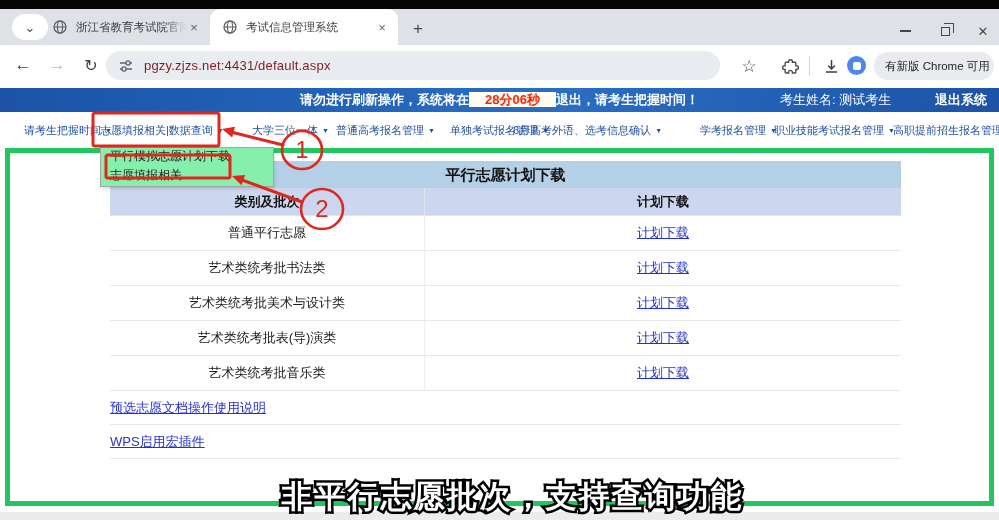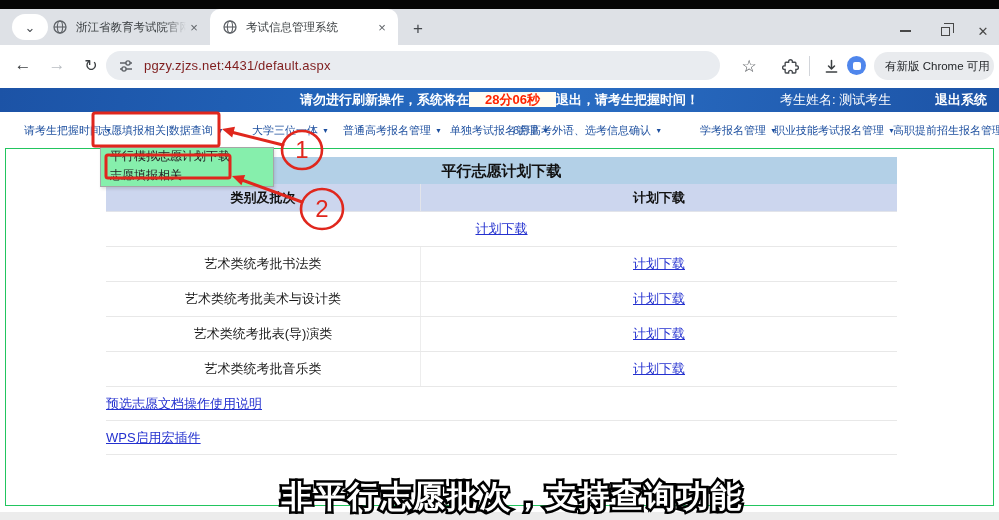--- a/index.html
+++ b/index.html
@@ -206,7 +206,7 @@
       <span>大学三位一体</span>
       <span class="caret">▼</span>
     </div>
-  <div class="mi" style="left:343px">
+  <div class="mi" style="left:336px">
       <span>普通高考报名管理</span>
       <span class="caret">▼</span>
     </div>

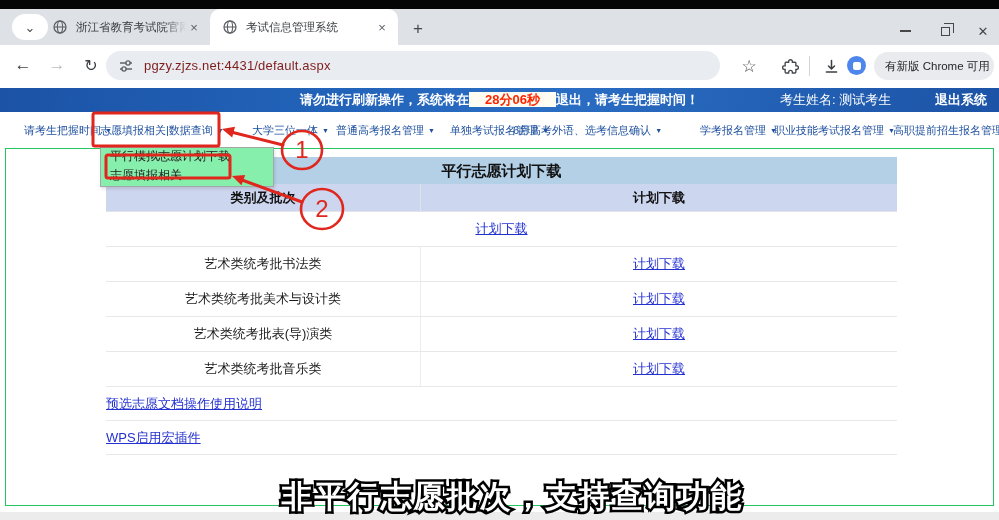--- a/index.html
+++ b/index.html
@@ -68,7 +68,7 @@
   .mi .caret { font-size:7px; margin-left:4px; margin-top:1px; }
   
   .panel { position:absolute; left:5px; top:148px; width:989px; height:358px;
-    background:#fff; border:1px solid #22c55e; }
+    background:#fff; border:5px solid #22c55e; }
   .table-wrap { position:absolute; left:100px; top:8px; width:791px; }
   .title-band { height:27px; line-height:27px; background:#b3d0e7; text-align:center;
     font-size:15px; font-weight:bold; color:#111; }

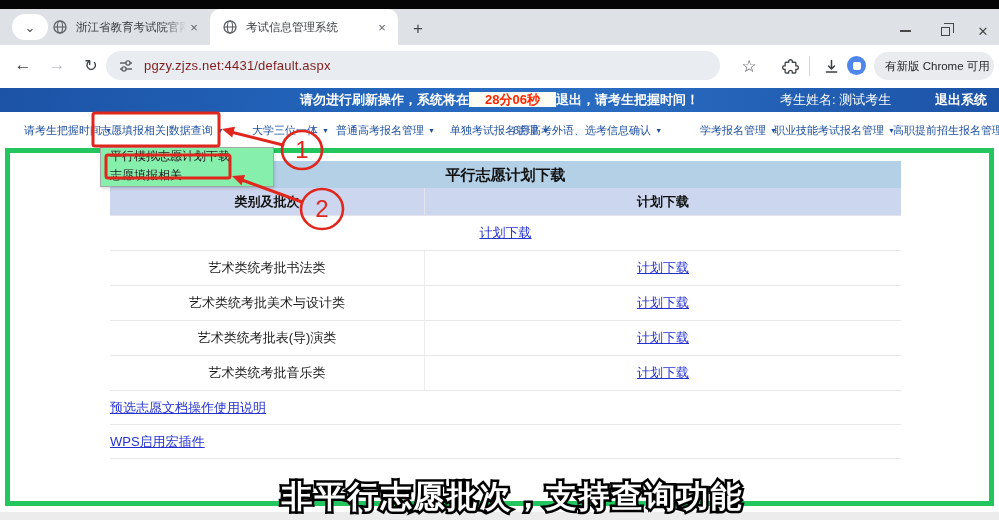--- a/index.html
+++ b/index.html
@@ -239,6 +239,7 @@
       <div class="th th-dl">计划下载</div>
     </div>
     <div class="trow">
+      <div class="td td-cat">普通平行志愿</div>
       <div class="td td-dl"><a class="plink">计划下载</a></div>
     </div>
     <div class="trow">

